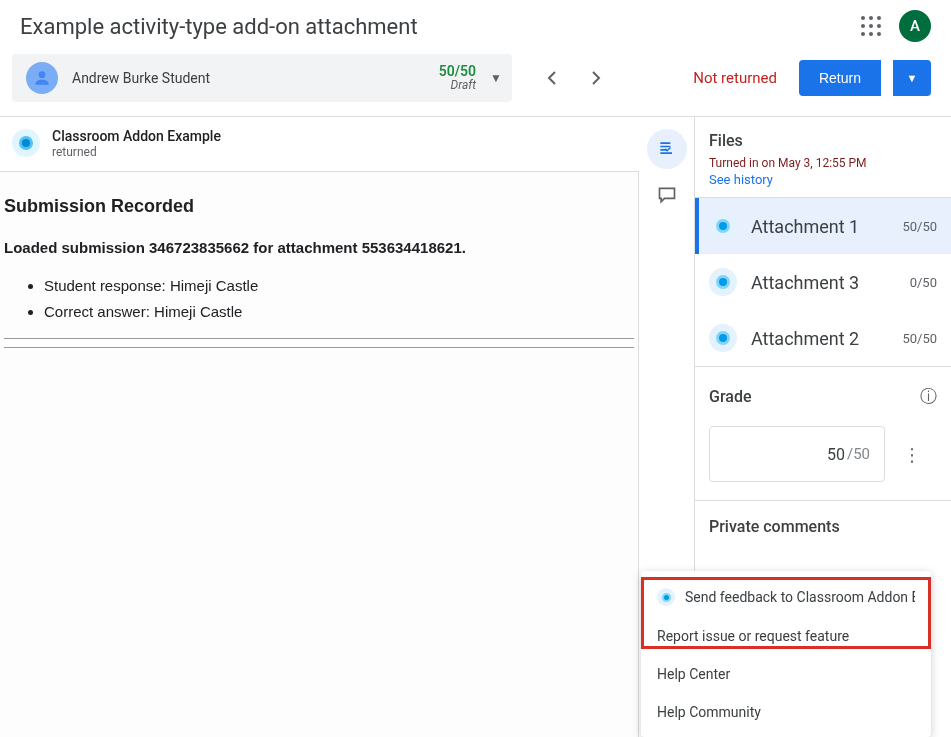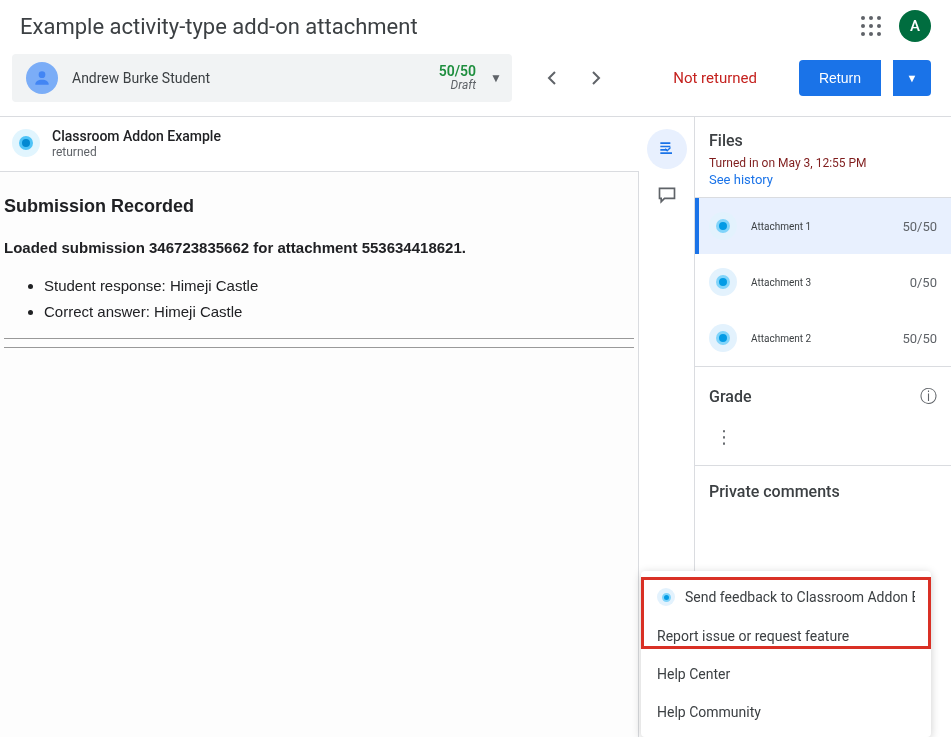--- a/index.html
+++ b/index.html
@@ -26,7 +26,7 @@
 .nav-arrows { display: flex; align-items: center; gap: 4px; margin-left: 10px; }
 .nav-arrow { width: 40px; height: 40px; display: flex; align-items: center; justify-content: center; color: #5f6368; cursor: pointer; border-radius: 50%; }
 .spacer { flex: 1; }
-.not-returned { color: #c5221f; font-size: 15px; margin-right: 32px; text-align: right; }
+.not-returned { color: #c5221f; font-size: 15px; margin-right: 12px; text-align: right; }
 .return-btn { background: #1a73e8; color: #fff; border: none; border-radius: 4px 0 0 4px; height: 36px; padding: 0 20px; font-size: 14px; font-weight: 500; cursor: pointer; }
 .return-drop { background: #1a73e8; color: #fff; border: none; border-radius: 0 4px 4px 0; height: 36px; width: 38px; cursor: pointer; margin-left: 2px; display: flex; align-items: center; justify-content: center; font-size: 11px;}
 

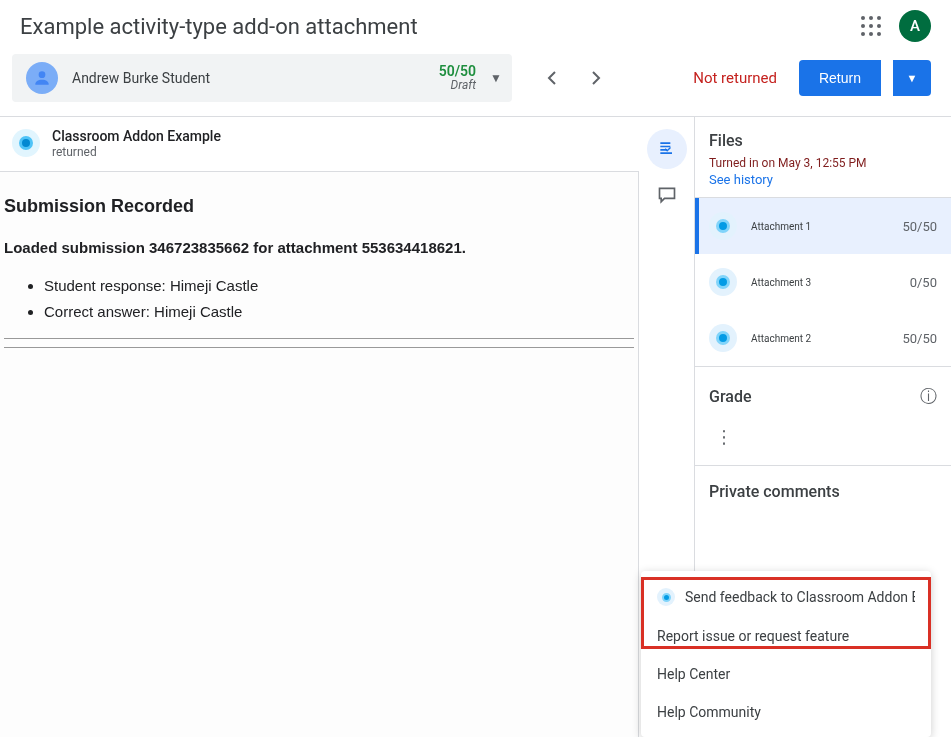--- a/index.html
+++ b/index.html
@@ -63,7 +63,7 @@
 .attach-row.active::before { content: ''; position: absolute; left: 0; top: 0; bottom: 0; width: 4px; background: #1a73e8; }
 .attach-icon { width: 28px; height: 28px; border-radius: 50%; background:#e3f2fd; display:flex; align-items:center; justify-content:center; flex-shrink: 0;}
 .attach-icon-inner {width:14px; height:14px; border-radius:50%; background:#039be5; border:3px solid #81d4fa;}
-.attach-name { flex: 1; font-size: 10px; color: #3c4043; }
+.attach-name { flex: 1; font-size: 18px; color: #3c4043; }
 .attach-score { font-size: 13px; color: #5f6368; }
 .grade-section { padding: 18px 14px; border-bottom: 1px solid #dadce0; }
 .grade-header { display: flex; align-items: center; justify-content: space-between; margin-bottom: 18px;}

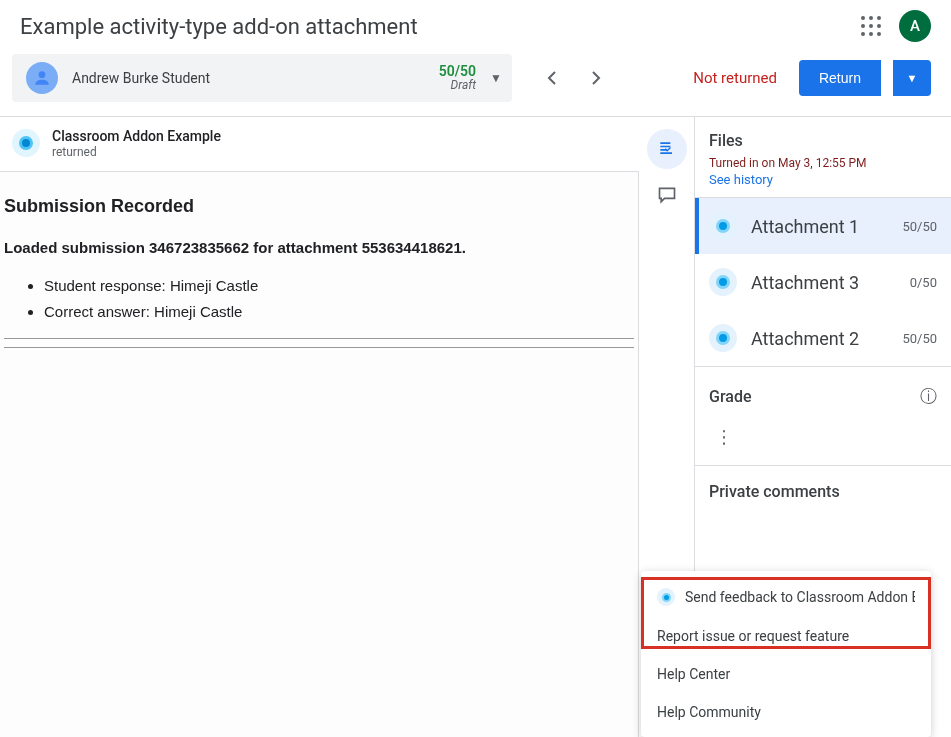--- a/index.html
+++ b/index.html
@@ -211,6 +211,10 @@
         <div class="info-icon">ⓘ</div>
       </div>
       <div class="grade-row">
+        <div class="grade-box">
+          <span class="grade-val">50</span>
+          <span class="grade-denom">/50</span>
+        </div>
         <div class="more-icon">⋮</div>
       </div>
     </div>

